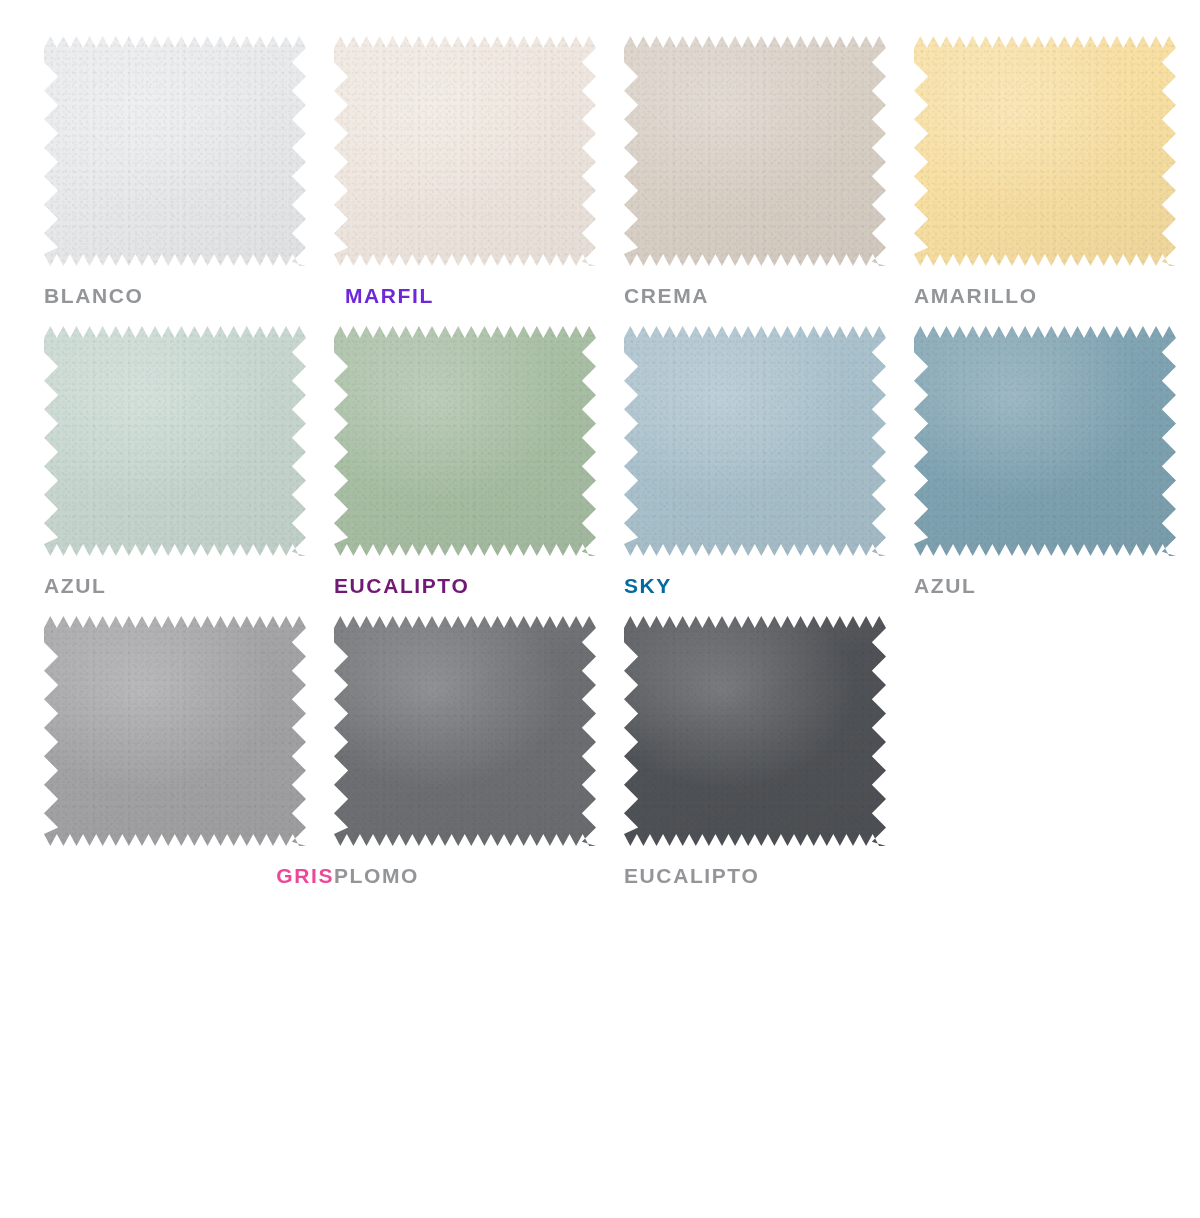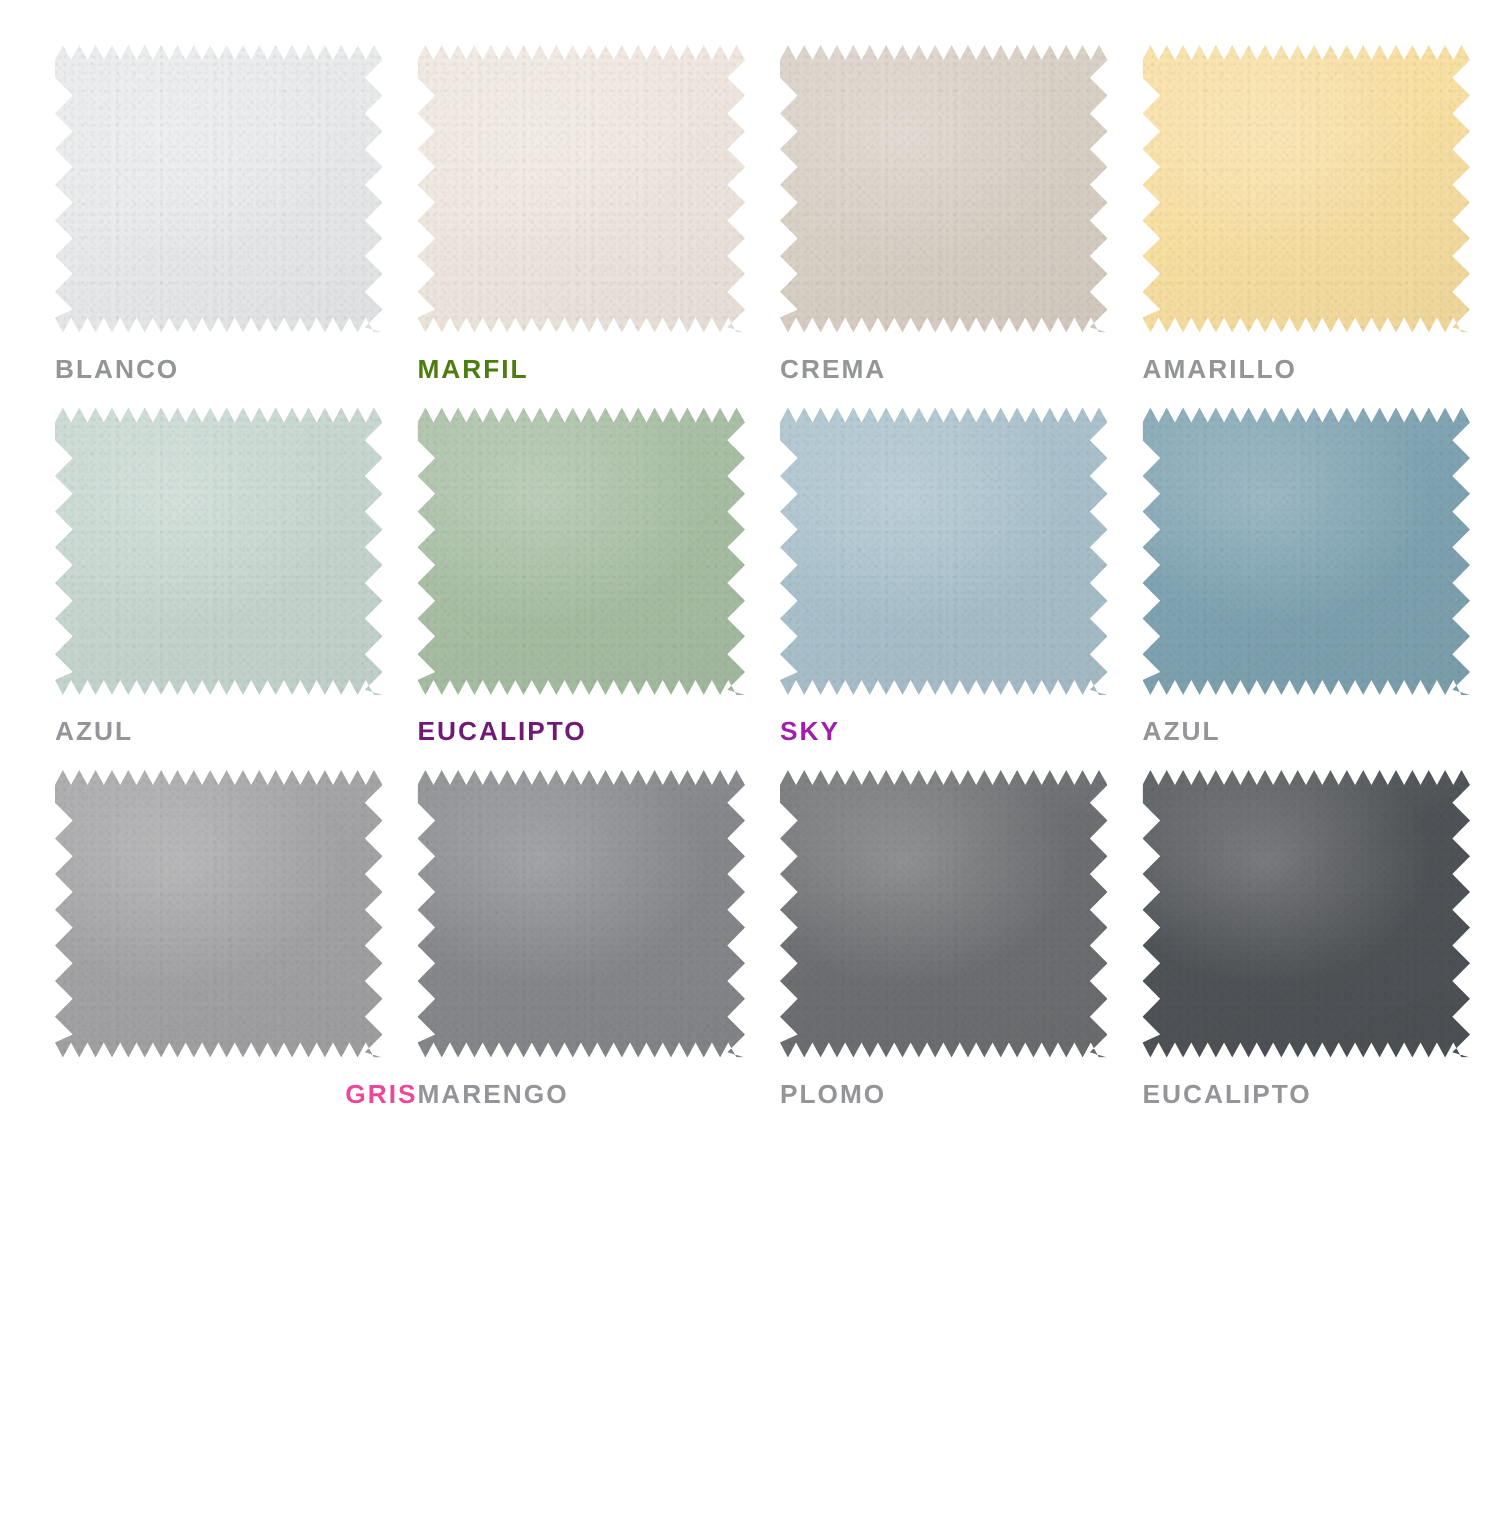--- a/index.html
+++ b/index.html
@@ -166,7 +166,7 @@
             <div class="chip-texture"></div>
           </div>
         </div>
-        <div class="swatch-label" style="color: #4d7c0f;">MARFIL</div>
+        <div class="swatch-label" style="color: #6d28d9; margin-left: 11px;">MARFIL</div>
       </div>
       <div class="swatch-cell">
         <div class="swatch-chip">

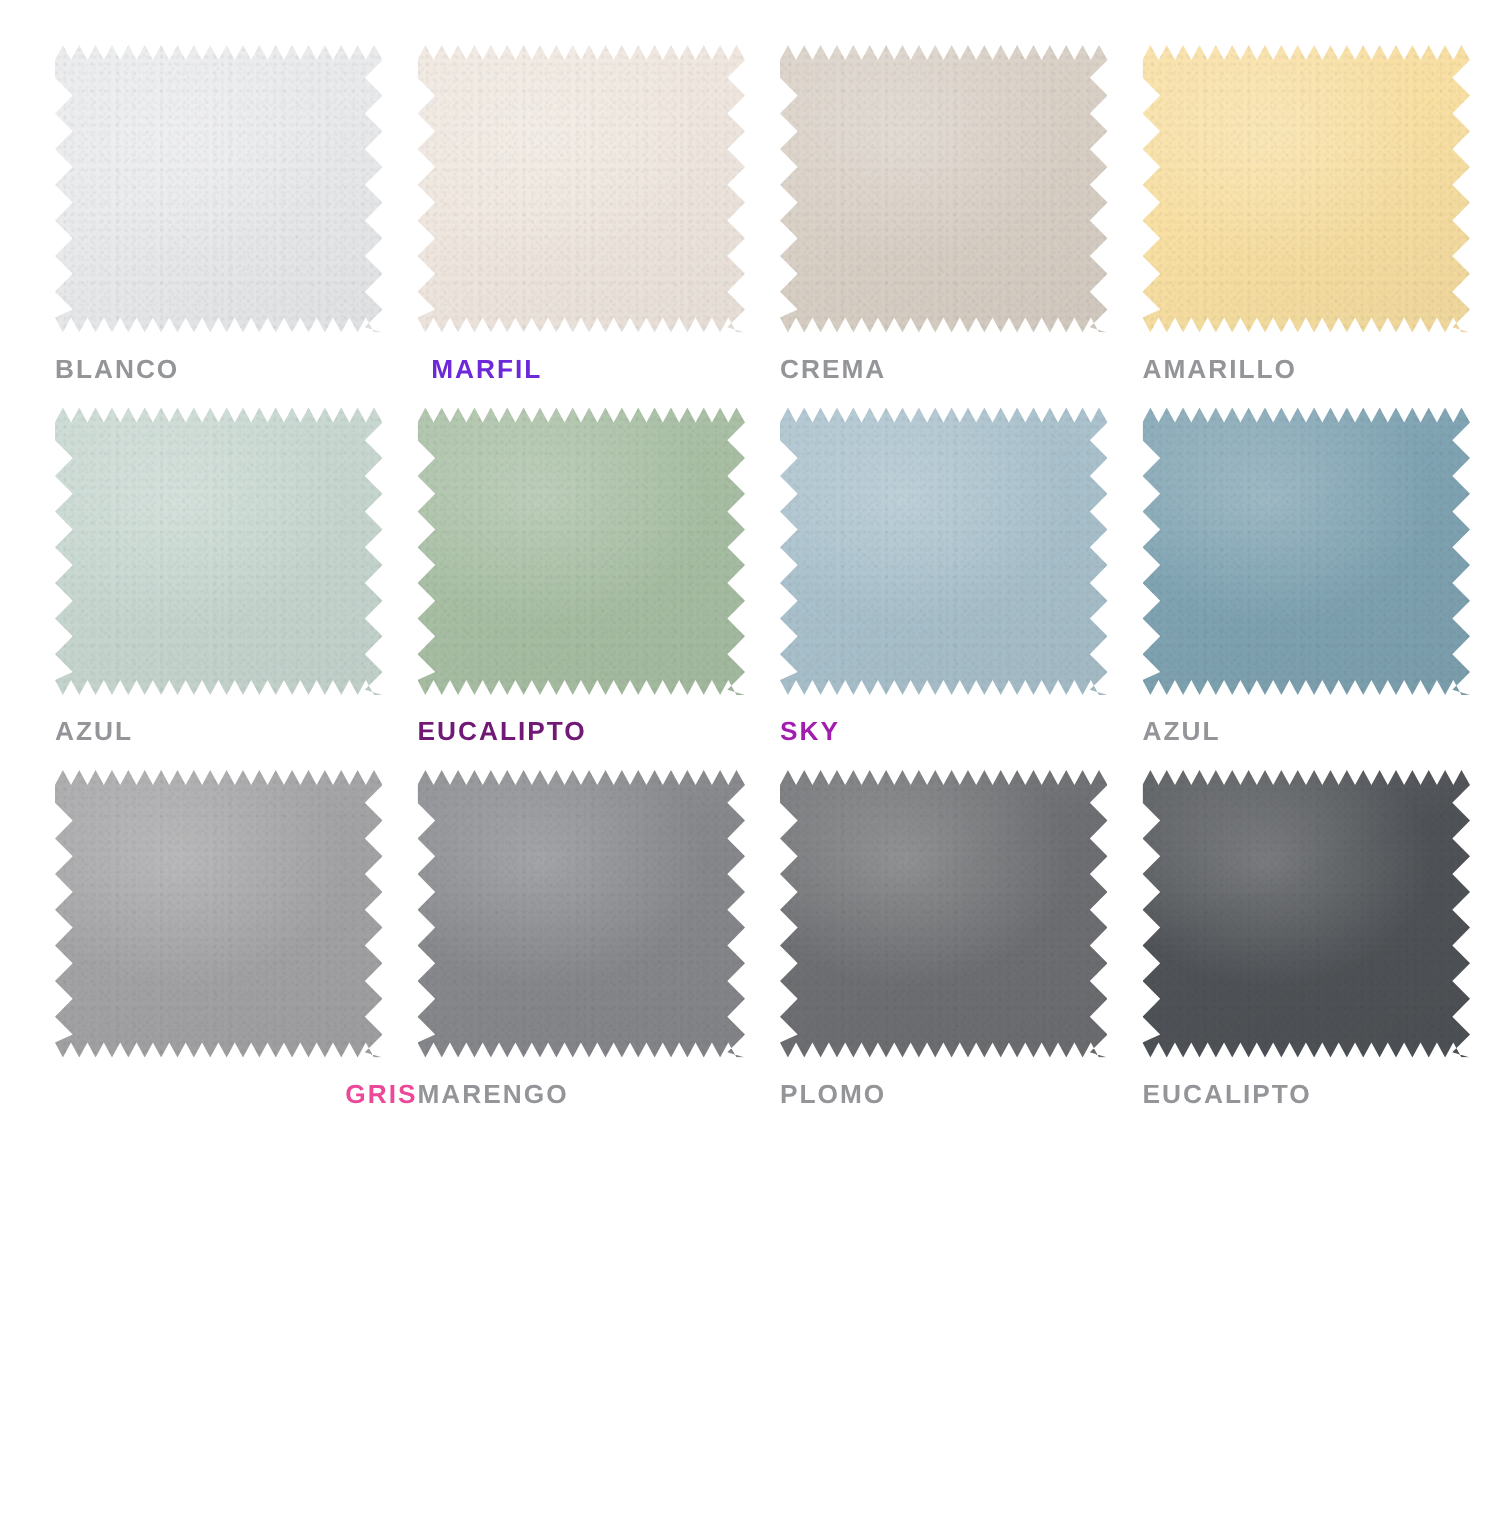--- a/index.html
+++ b/index.html
@@ -211,7 +211,7 @@
             <div class="chip-texture"></div>
           </div>
         </div>
-        <div class="swatch-label" style="color: #a21caf;">SKY</div>
+        <div class="swatch-label" style="color: #0369a1;">SKY</div>
       </div>
       <div class="swatch-cell">
         <div class="swatch-chip">

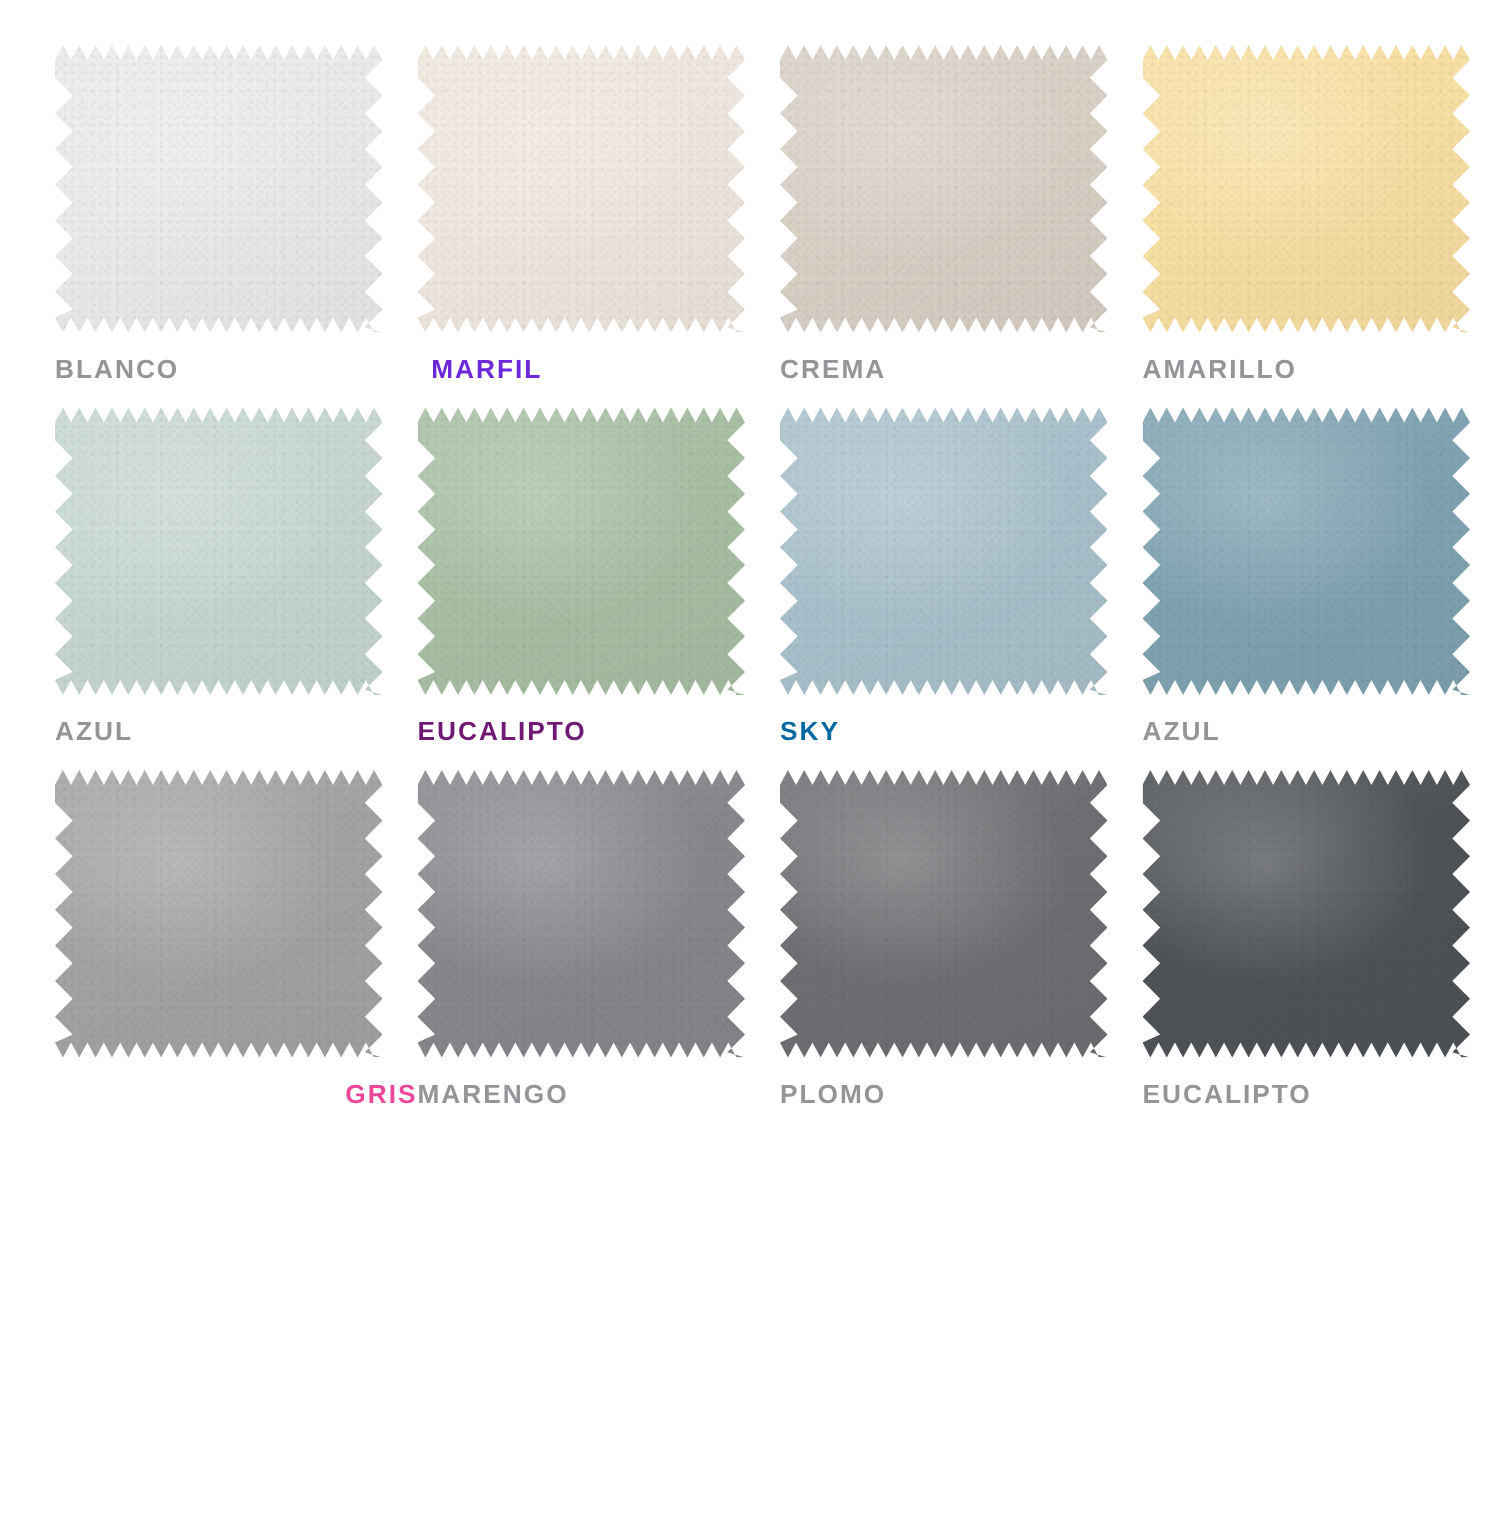--- a/index.html
+++ b/index.html
@@ -233,15 +233,6 @@
       </div>
       <div class="swatch-cell">
         <div class="swatch-chip">
-          <div class="chip-body" style="background-color: rgb(134, 136, 140);">
-            <div class="chip-sheen"></div>
-            <div class="chip-texture"></div>
-          </div>
-        </div>
-        <div class="swatch-label" style="color: rgb(147, 149, 152);">MARENGO</div>
-      </div>
-      <div class="swatch-cell">
-        <div class="swatch-chip">
           <div class="chip-body" style="background-color: rgb(110, 111, 114);">
             <div class="chip-sheen"></div>
             <div class="chip-texture"></div>

